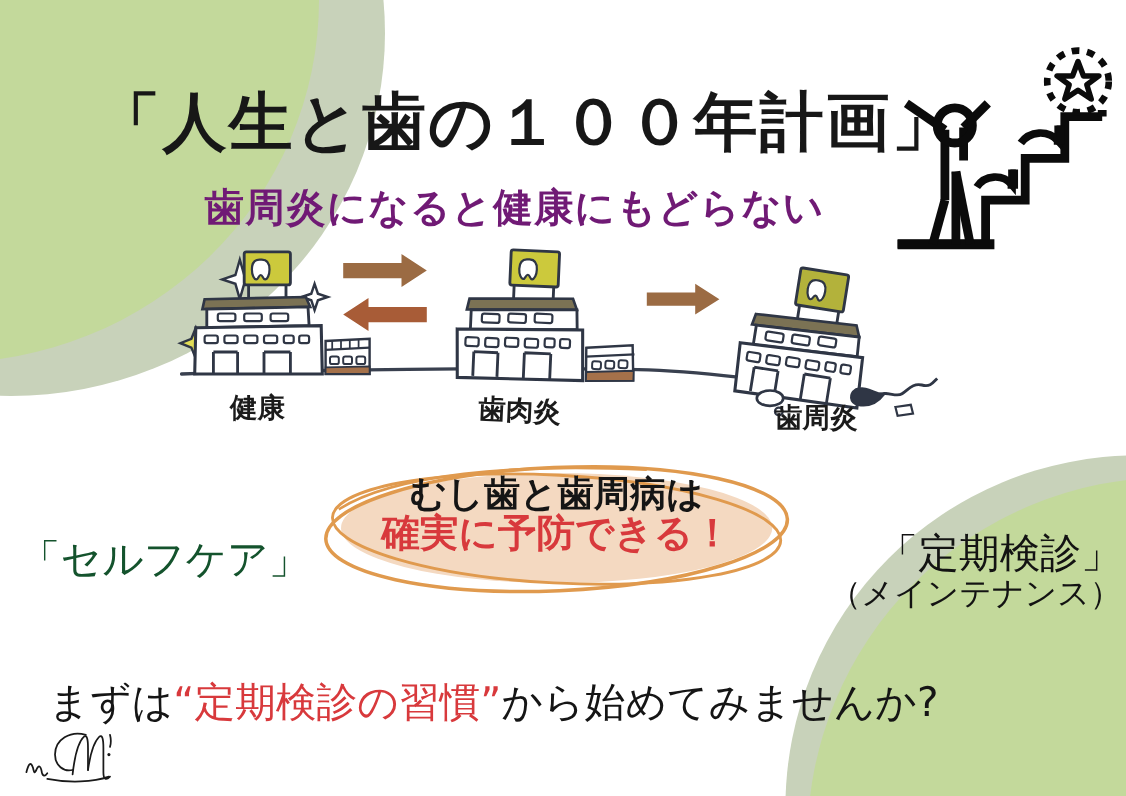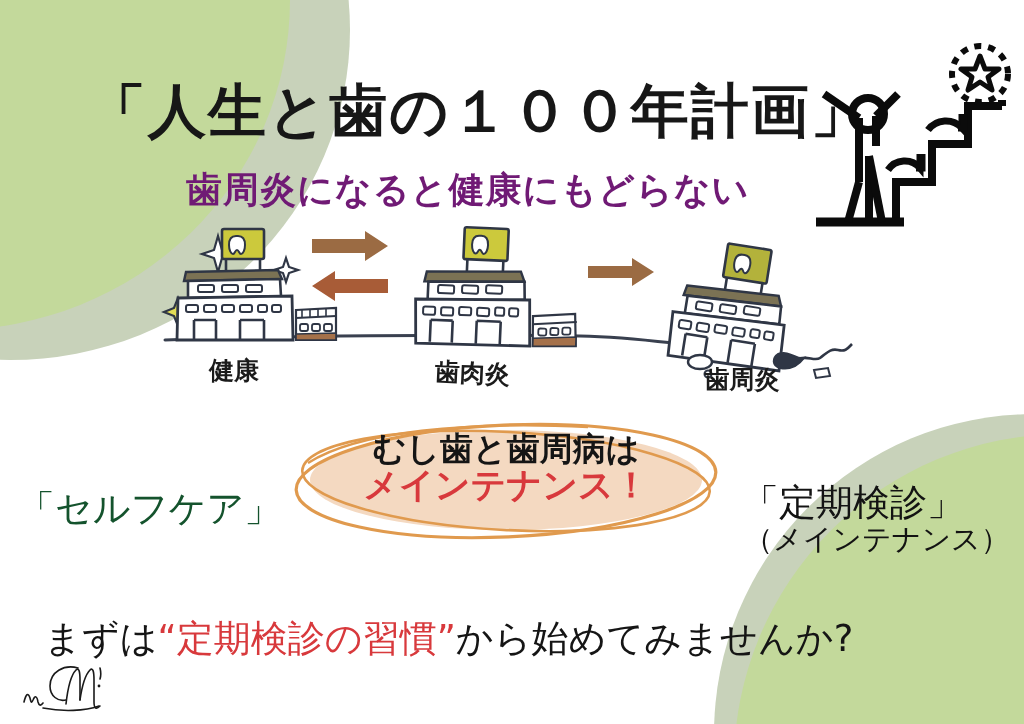--- a/index.html
+++ b/index.html
@@ -370,7 +370,7 @@
     </svg>
     <div id="oval-text">
       <div class="oval-line-1">むし歯と歯周病は</div>
-      <div class="oval-line-2">メインテナンス！</div>
+      <div class="oval-line-2">確実に予防できる！</div>
     </div>
   </div>
 

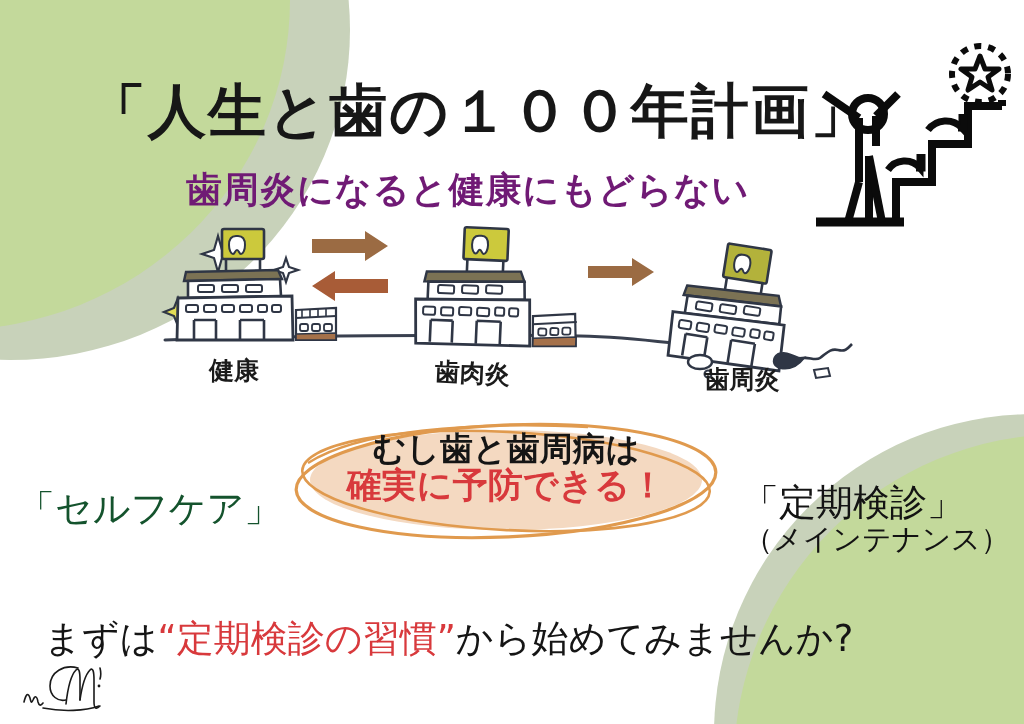--- a/index.html
+++ b/index.html
@@ -156,7 +156,7 @@
     position: absolute;
     left: 742px;
     top: 482px;
-    text-align: left;
+    text-align: right;
     line-height: 1.12;
   }
   #checkup-label {

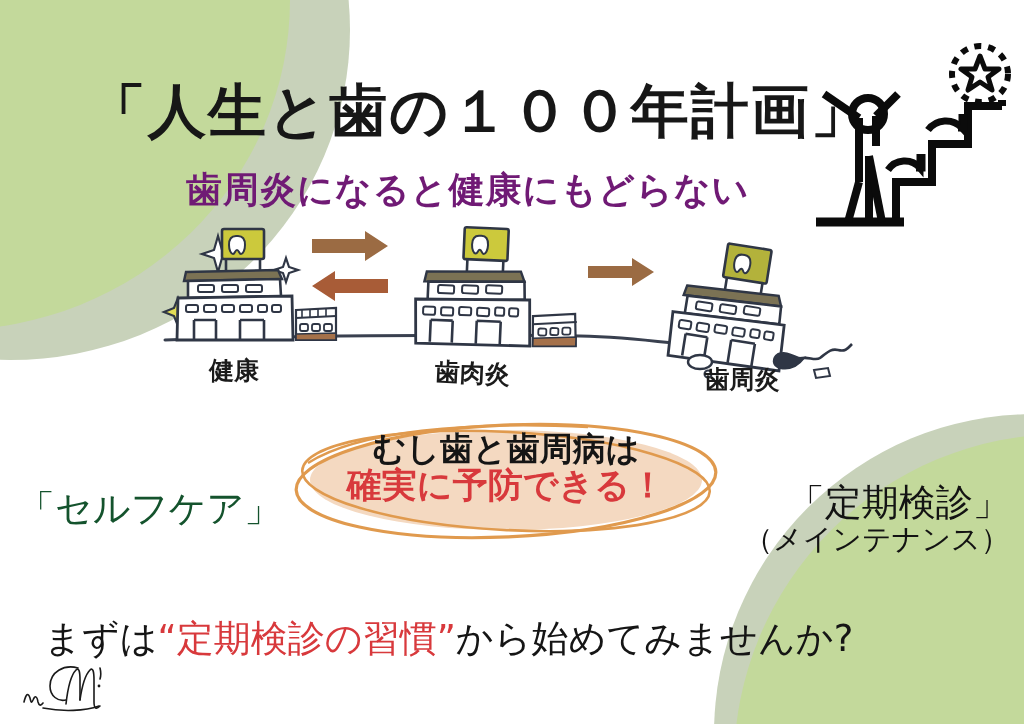--- a/index.html
+++ b/index.html
@@ -170,7 +170,7 @@
     font-weight: 500;
     color: #131313;
     white-space: nowrap;
-    margin-left: 2px;
+    margin-left: 12px;
   }
 
   

